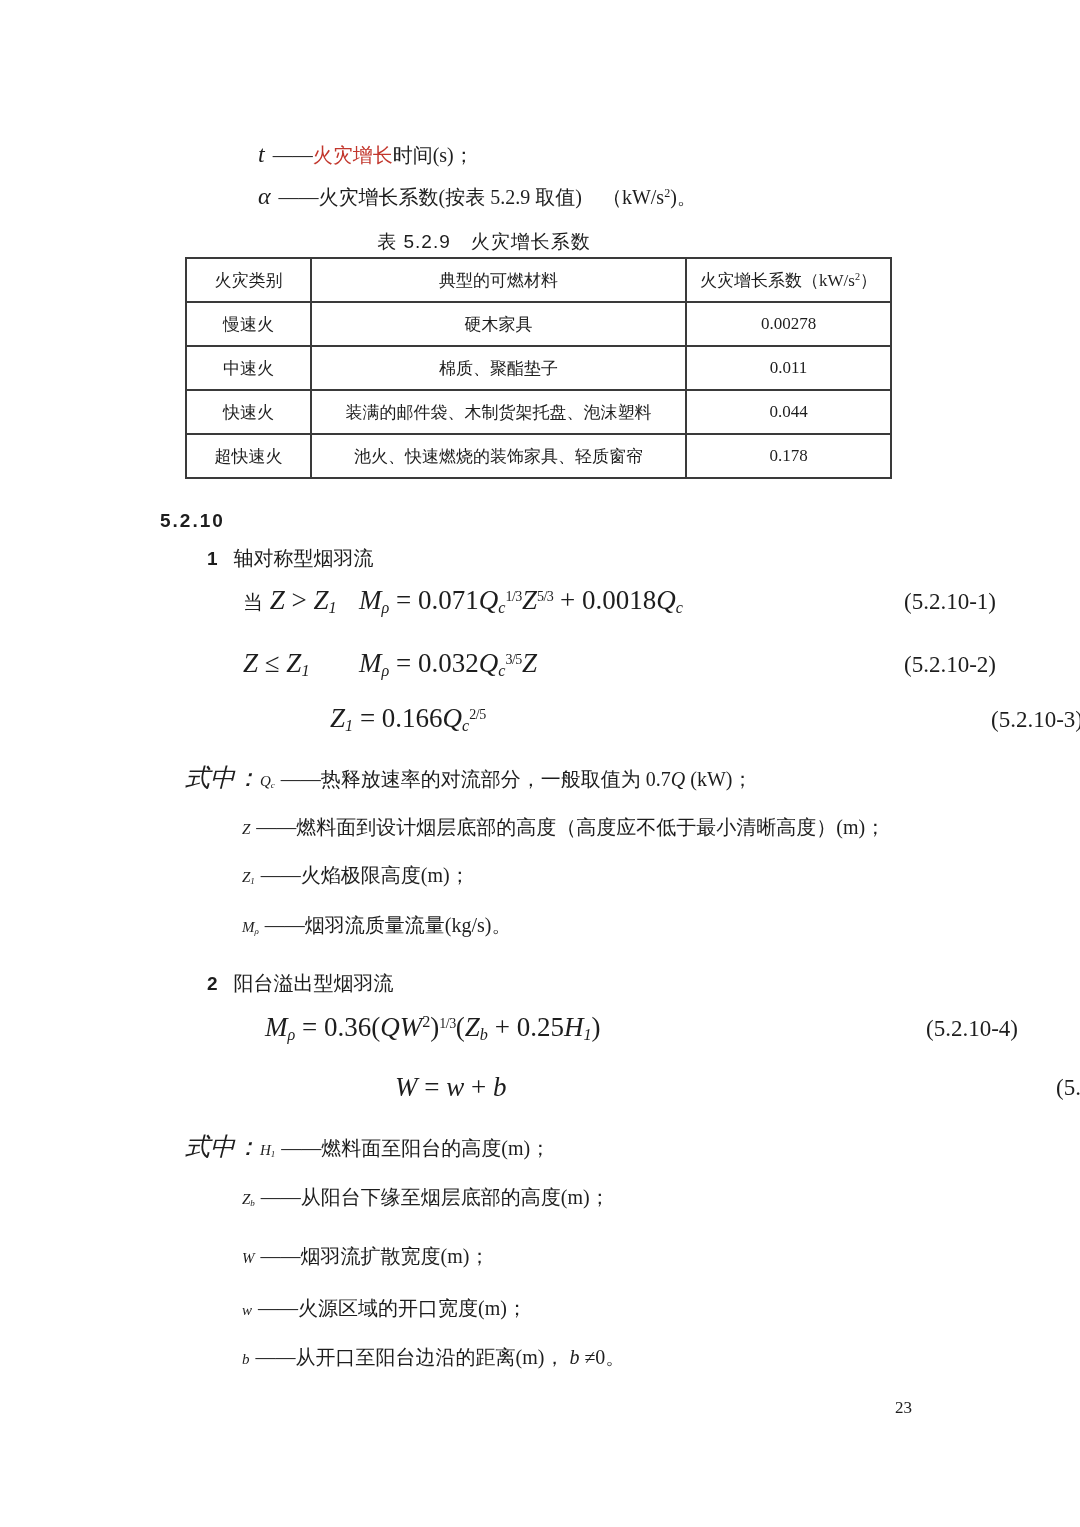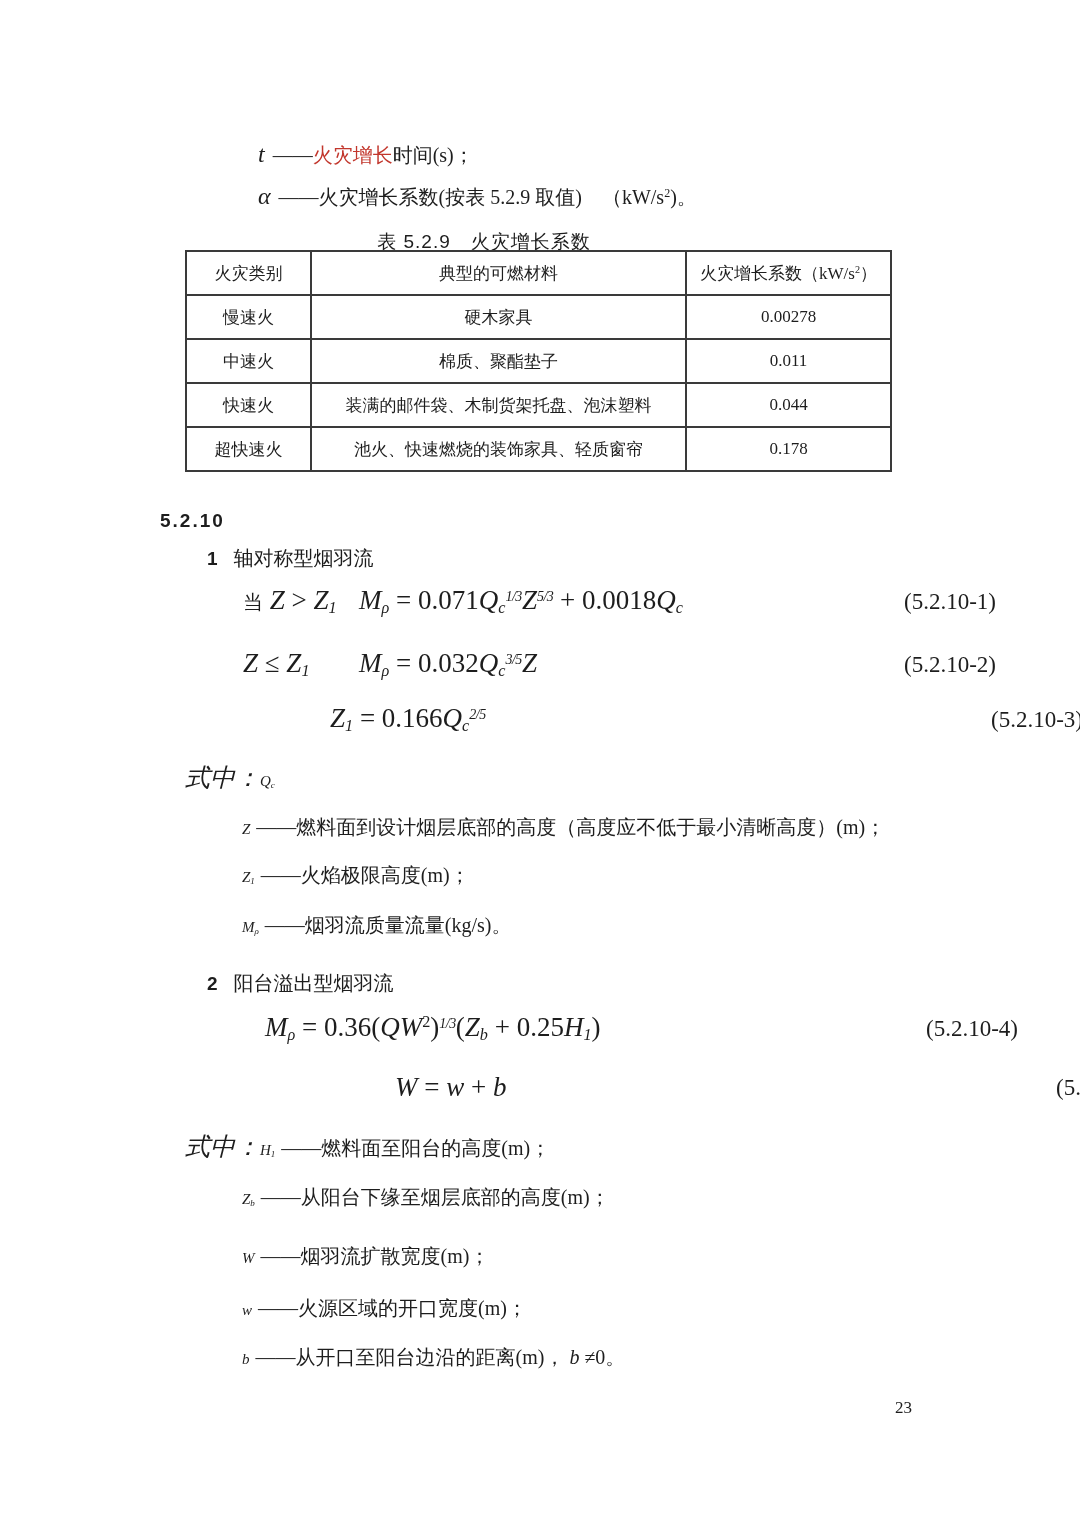--- a/index.html
+++ b/index.html
@@ -87,7 +87,7 @@
 
   <div class="abs tbl-title" style="top:229px">表 5.2.9　火灾增长系数</div>
 
-  <table class="growth abs" style="top:250px">
+  <table class="growth abs" style="top:257px">
     <colgroup>
         <col style="width:125px">
         <col style="width:375px">

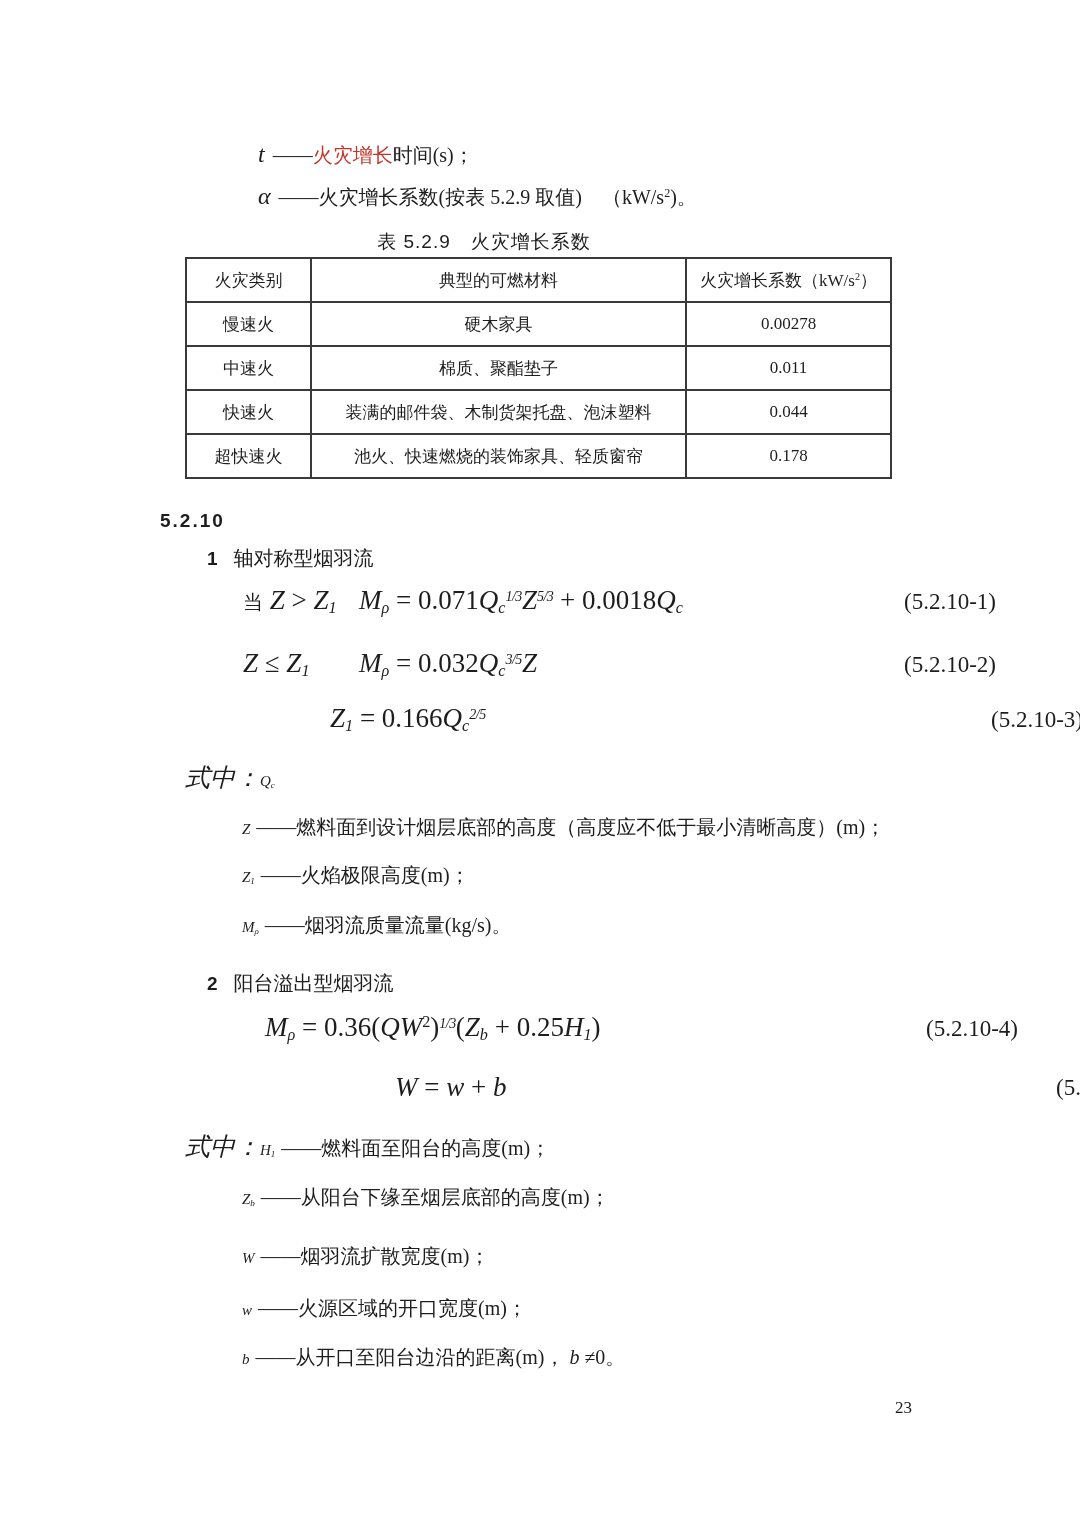--- a/index.html
+++ b/index.html
@@ -20,7 +20,7 @@
   .seg-i{font-style:italic;}
   .seg-sub{font-size:0.60em;font-style:italic;vertical-align:-0.25em;}
   .seg-sup{font-size:0.60em;vertical-align:0.55em;}
-  .seg-frac{font-size:0.52em;font-style:italic;vertical-align:0.60em;letter-spacing:-0.5px;}
+  .seg-frac{font-size:0.52em;vertical-align:0.60em;letter-spacing:-0.5px;}
   .seg-red{color:#c2362c;font-style:normal;}
 
   

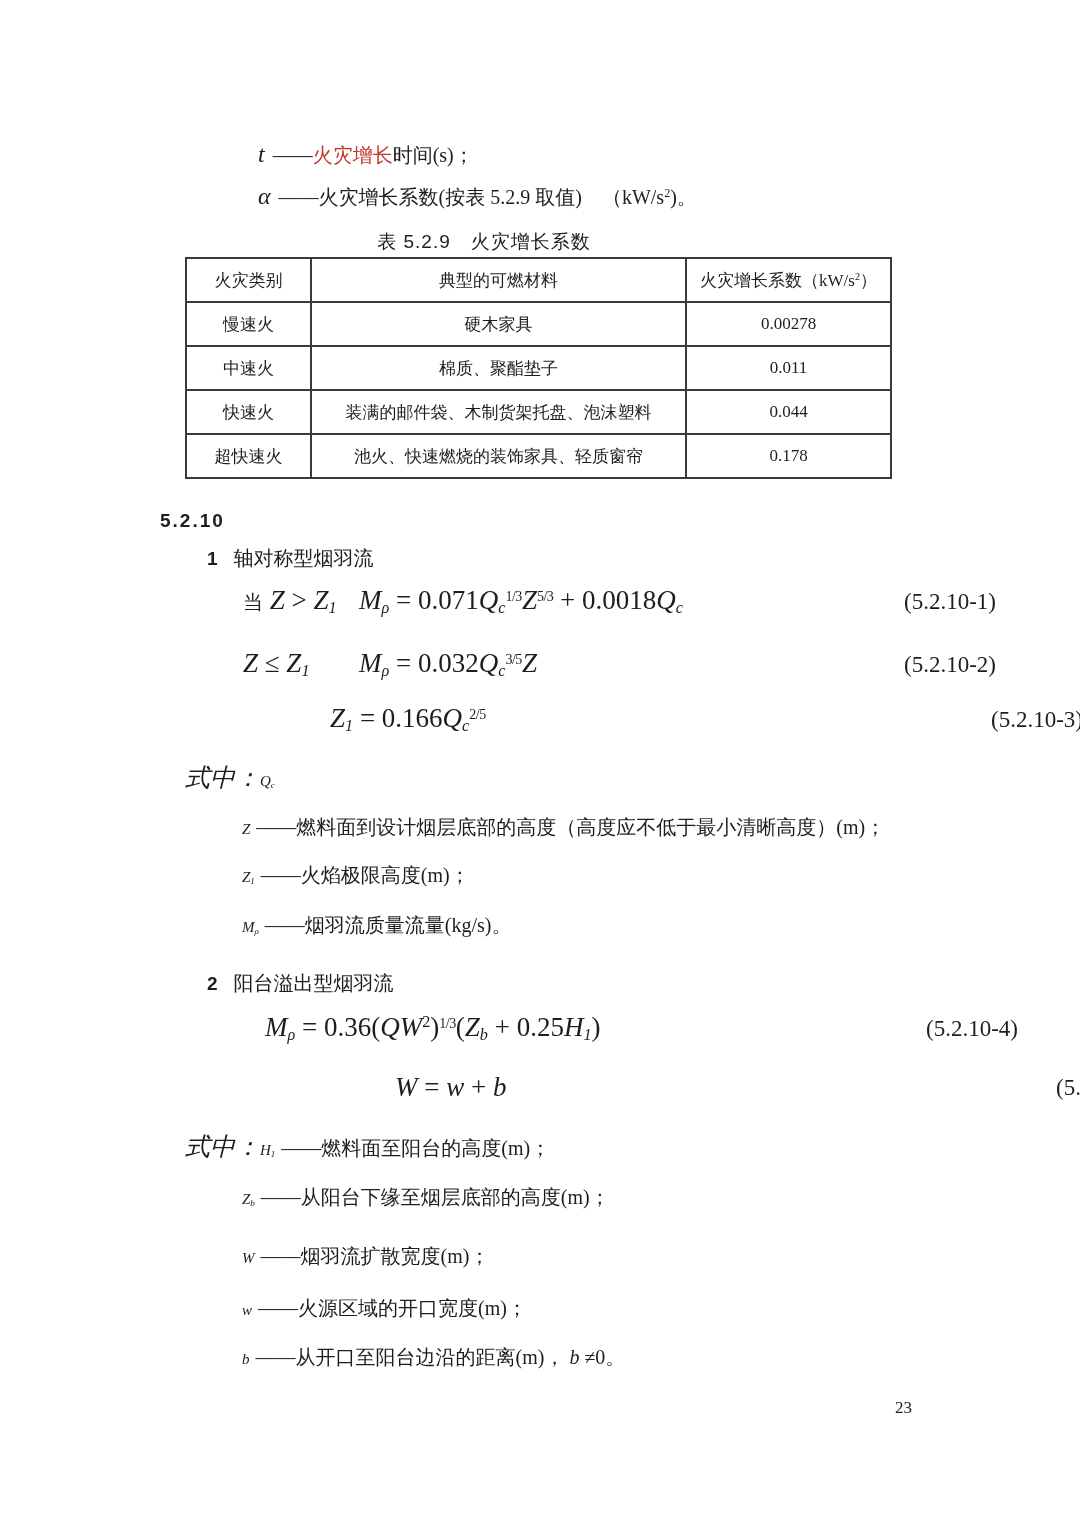--- a/index.html
+++ b/index.html
@@ -149,6 +149,7 @@
   <div class="abs def" style="left:185px;top:761px">
     <span class="prefix">式中：</span>
     <span class="sym"><span class="seg-i">Q</span><span class="seg-sub">c</span></span>
+    <span class="desc"><span class="seg-r">——热释放速率的对流部分，一般取值为 0.7</span><span class="seg-i">Q</span><span class="seg-r"> (kW)；</span></span>
   </div>
   <div class="abs def" style="left:242px;top:814px">
     <span class="sym"><span class="seg-i">Z</span></span>

